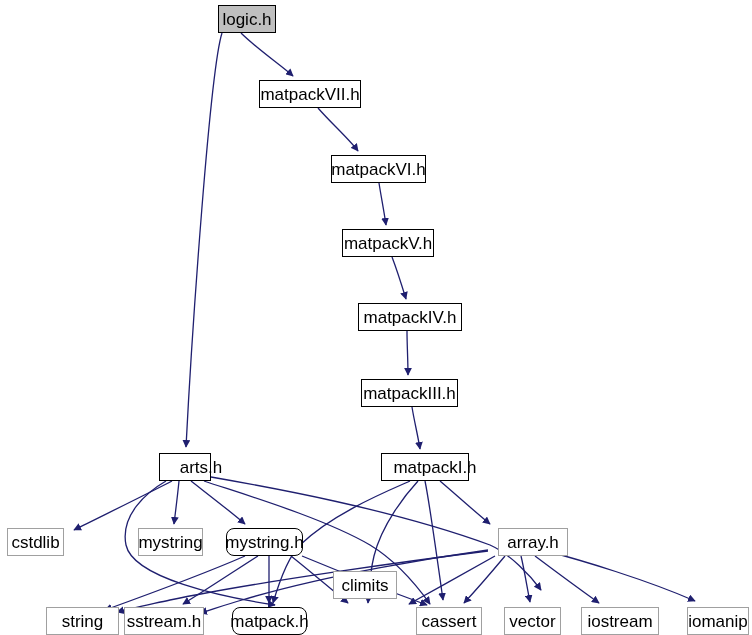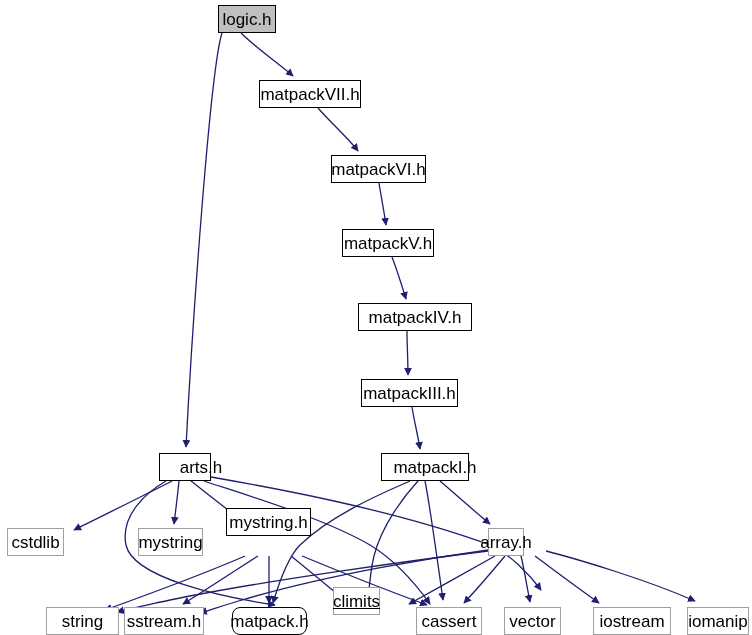--- a/index.html
+++ b/index.html
@@ -59,7 +59,7 @@
       <div class="node thick" style="left: 259px; top: 80px; width: 102px; height: 28px;">matpackVII.h</div>
       <div class="node thick" style="left: 331px; top: 155px; width: 95px; height: 28px;">matpackVI.h</div>
       <div class="node thick" style="left: 342px; top: 229px; width: 92px; height: 28px;">matpackV.h</div>
-      <div class="node thick" style="left: 358px; top: 303px; width: 114px; height: 28px;">matpackIV.h</div>
+      <div class="node thick" style="left: 358px; top: 303px; width: 104px; height: 28px;">matpackIV.h</div>
       <div class="node thick" style="left: 361px; top: 379px; width: 97px; height: 28px;">matpackIII.h</div>
       <div class="node thick" style="left: 159px; top: 453px; width: 52px; height: 28px; padding-left: 32px;">arts.h</div>
       <div class="node thick" style="left: 381px; top: 453px; width: 88px; height: 28px; padding-left: 20px;">matpackI.h</div>

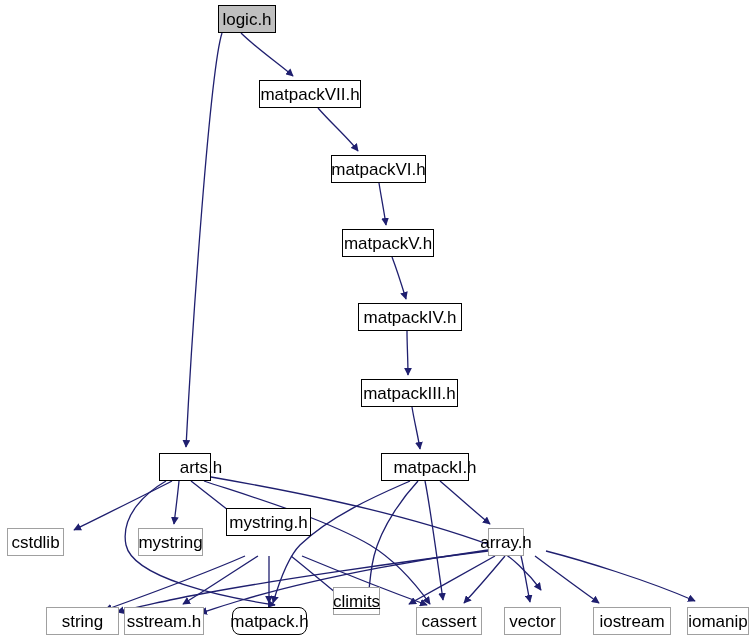--- a/index.html
+++ b/index.html
@@ -65,7 +65,7 @@
       <div class="node thick" style="left: 381px; top: 453px; width: 88px; height: 28px; padding-left: 20px;">matpackI.h</div>
       <div class="node" style="left: 7px; top: 528px; width: 57px; height: 28px;">cstdlib</div>
       <div class="node" style="left: 138px; top: 528px; width: 65px; height: 28px;">mystring</div>
-      <div class="node thick" style="left: 226px; top: 508px; width: 85px; height: 28px;">mystring.h</div>
+      <div class="node thick" style="left: 226px; top: 528px; width: 77px; height: 28px; border-radius: 8px;">mystring.h</div>
       <div class="node" style="left: 488px; top: 528px; width: 36px; height: 28px;">array.h</div>
       <div class="node" style="left: 46px; top: 607px; width: 73px; height: 28px;">string</div>
       <div class="node" style="left: 124px; top: 607px; width: 80px; height: 28px;">sstream.h</div>

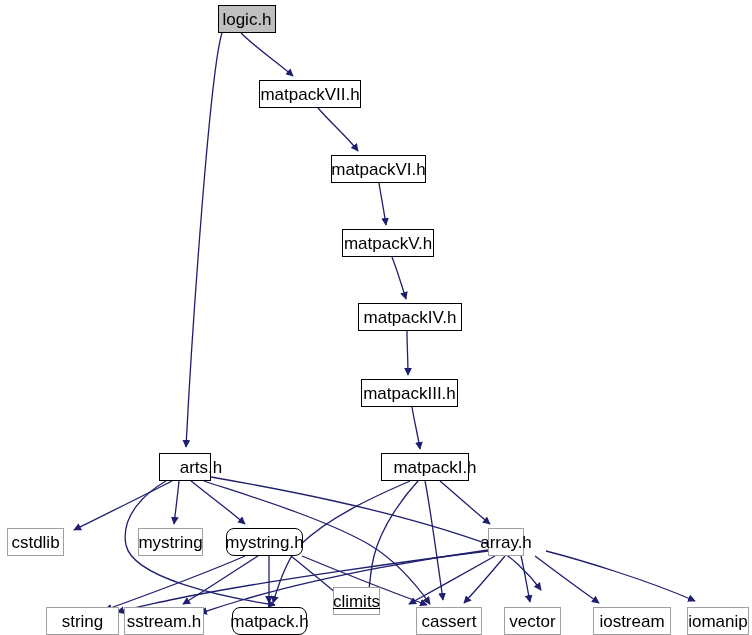--- a/index.html
+++ b/index.html
@@ -66,7 +66,7 @@
       <div class="node" style="left: 7px; top: 528px; width: 57px; height: 28px;">cstdlib</div>
       <div class="node" style="left: 138px; top: 528px; width: 65px; height: 28px;">mystring</div>
       <div class="node thick" style="left: 226px; top: 528px; width: 77px; height: 28px; border-radius: 8px;">mystring.h</div>
-      <div class="node" style="left: 488px; top: 528px; width: 36px; height: 28px;">array.h</div>
+      <div class="node" style="left: 498px; top: 528px; width: 70px; height: 28px;">array.h</div>
       <div class="node" style="left: 46px; top: 607px; width: 73px; height: 28px;">string</div>
       <div class="node" style="left: 124px; top: 607px; width: 80px; height: 28px;">sstream.h</div>
       <div class="node thick" style="left: 232px; top: 607px; width: 75px; height: 28px; border-radius: 8px;">matpack.h</div>

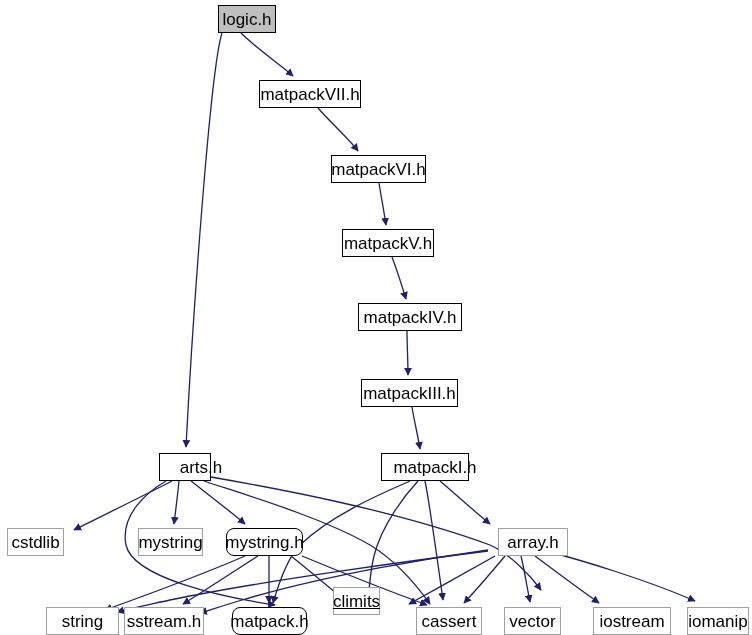--- a/index.html
+++ b/index.html
@@ -70,7 +70,7 @@
       <div class="node" style="left: 46px; top: 607px; width: 73px; height: 28px;">string</div>
       <div class="node" style="left: 124px; top: 607px; width: 80px; height: 28px;">sstream.h</div>
       <div class="node thick" style="left: 232px; top: 607px; width: 75px; height: 28px; border-radius: 8px;">matpack.h</div>
-      <div class="node" style="left: 333px; top: 587px; width: 47px; height: 28px; text-decoration: underline;">climits</div>
+      <div class="node" style="left: 333px; top: 571px; width: 64px; height: 28px;">climits</div>
       <div class="node" style="left: 416px; top: 607px; width: 66px; height: 28px;">cassert</div>
       <div class="node" style="left: 504px; top: 607px; width: 57px; height: 28px;">vector</div>
       <div class="node" style="left: 581px; top: 607px; width: 78px; height: 28px; margin-left: 12px;">iostream</div>

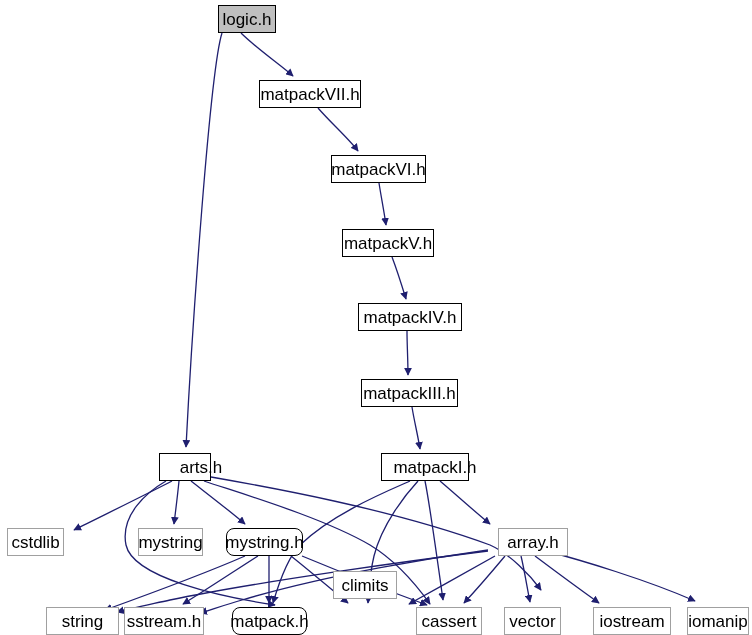--- a/index.html
+++ b/index.html
@@ -73,7 +73,7 @@
       <div class="node" style="left: 333px; top: 571px; width: 64px; height: 28px;">climits</div>
       <div class="node" style="left: 416px; top: 607px; width: 66px; height: 28px;">cassert</div>
       <div class="node" style="left: 504px; top: 607px; width: 57px; height: 28px;">vector</div>
-      <div class="node" style="left: 581px; top: 607px; width: 78px; height: 28px; margin-left: 12px;">iostream</div>
+      <div class="node" style="left: 581px; top: 607px; width: 78px; height: 28px;">iostream</div>
       <div class="node" style="left: 687px; top: 607px; width: 62px; height: 28px;">iomanip</div>
     </div>
 </div>

